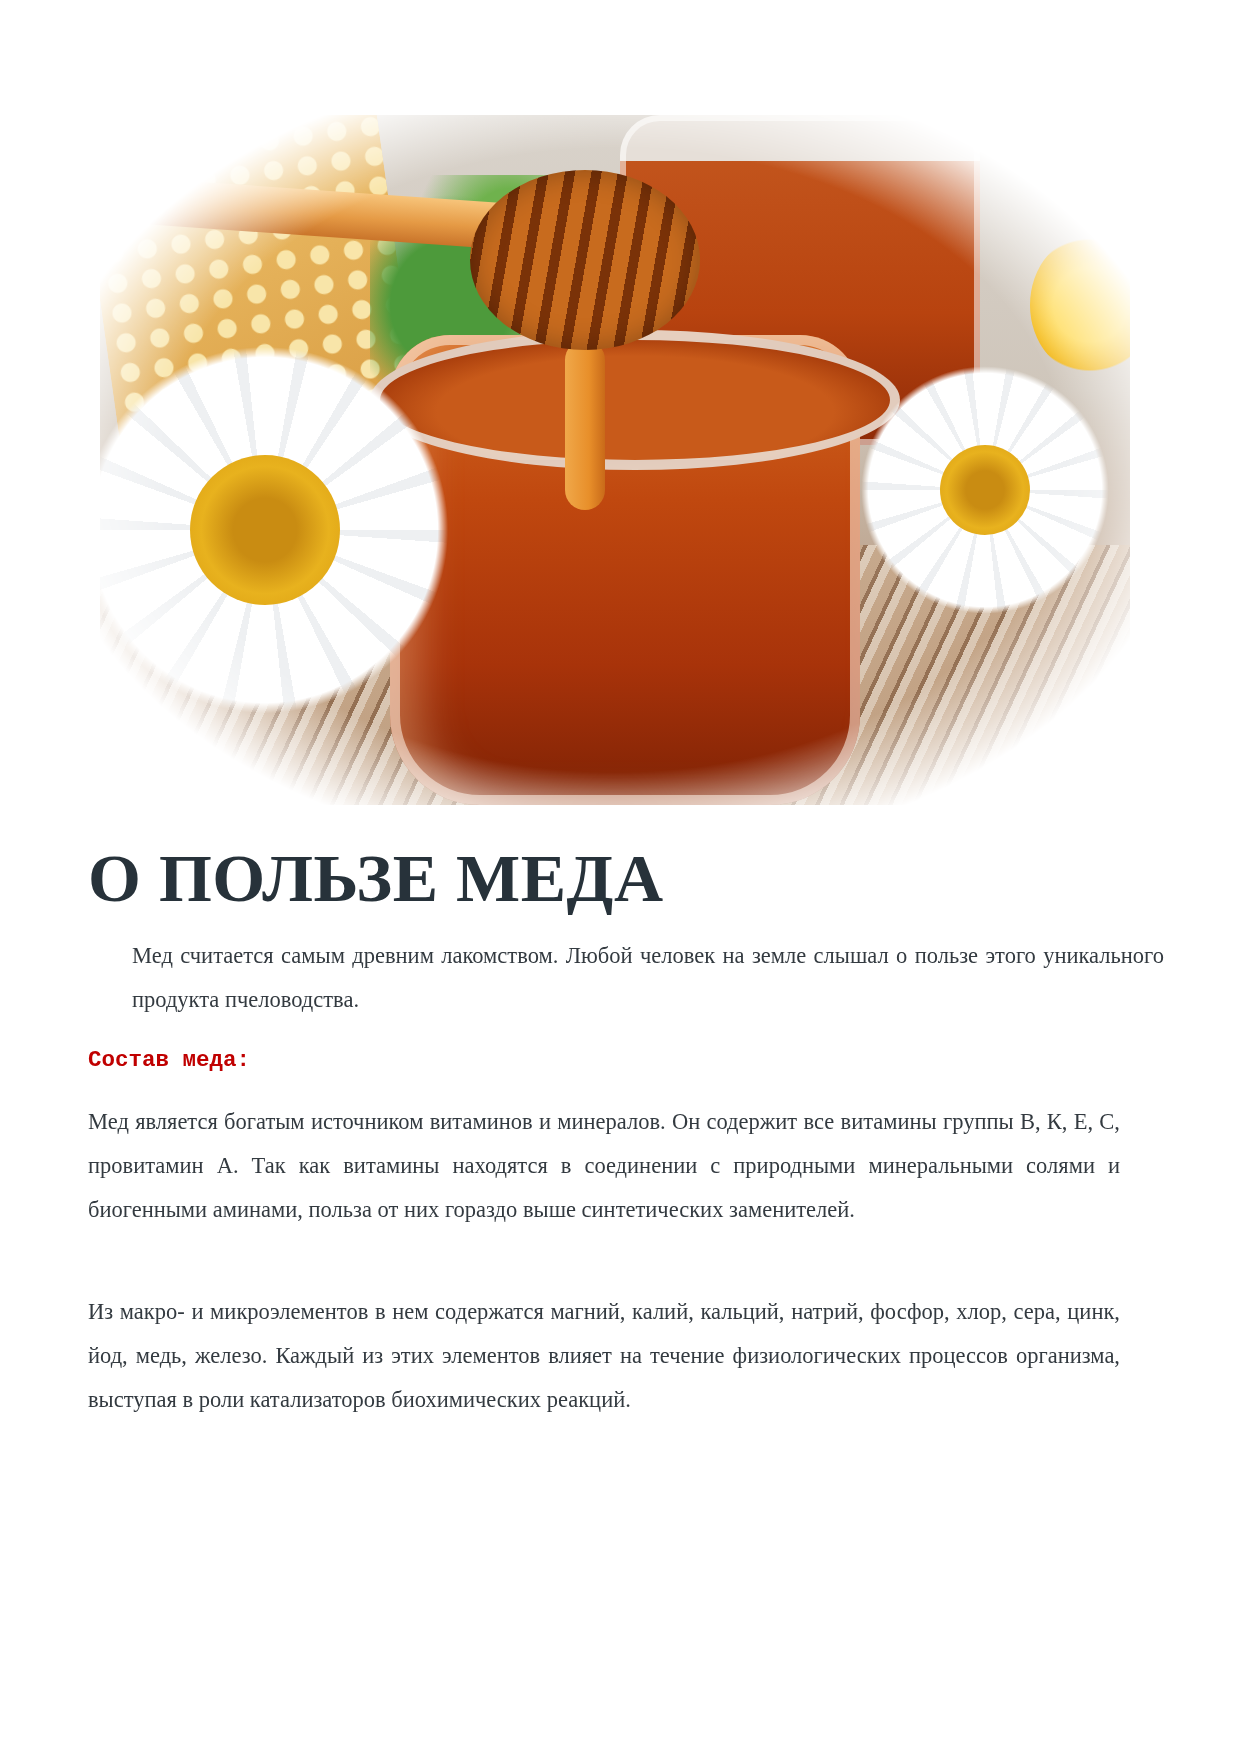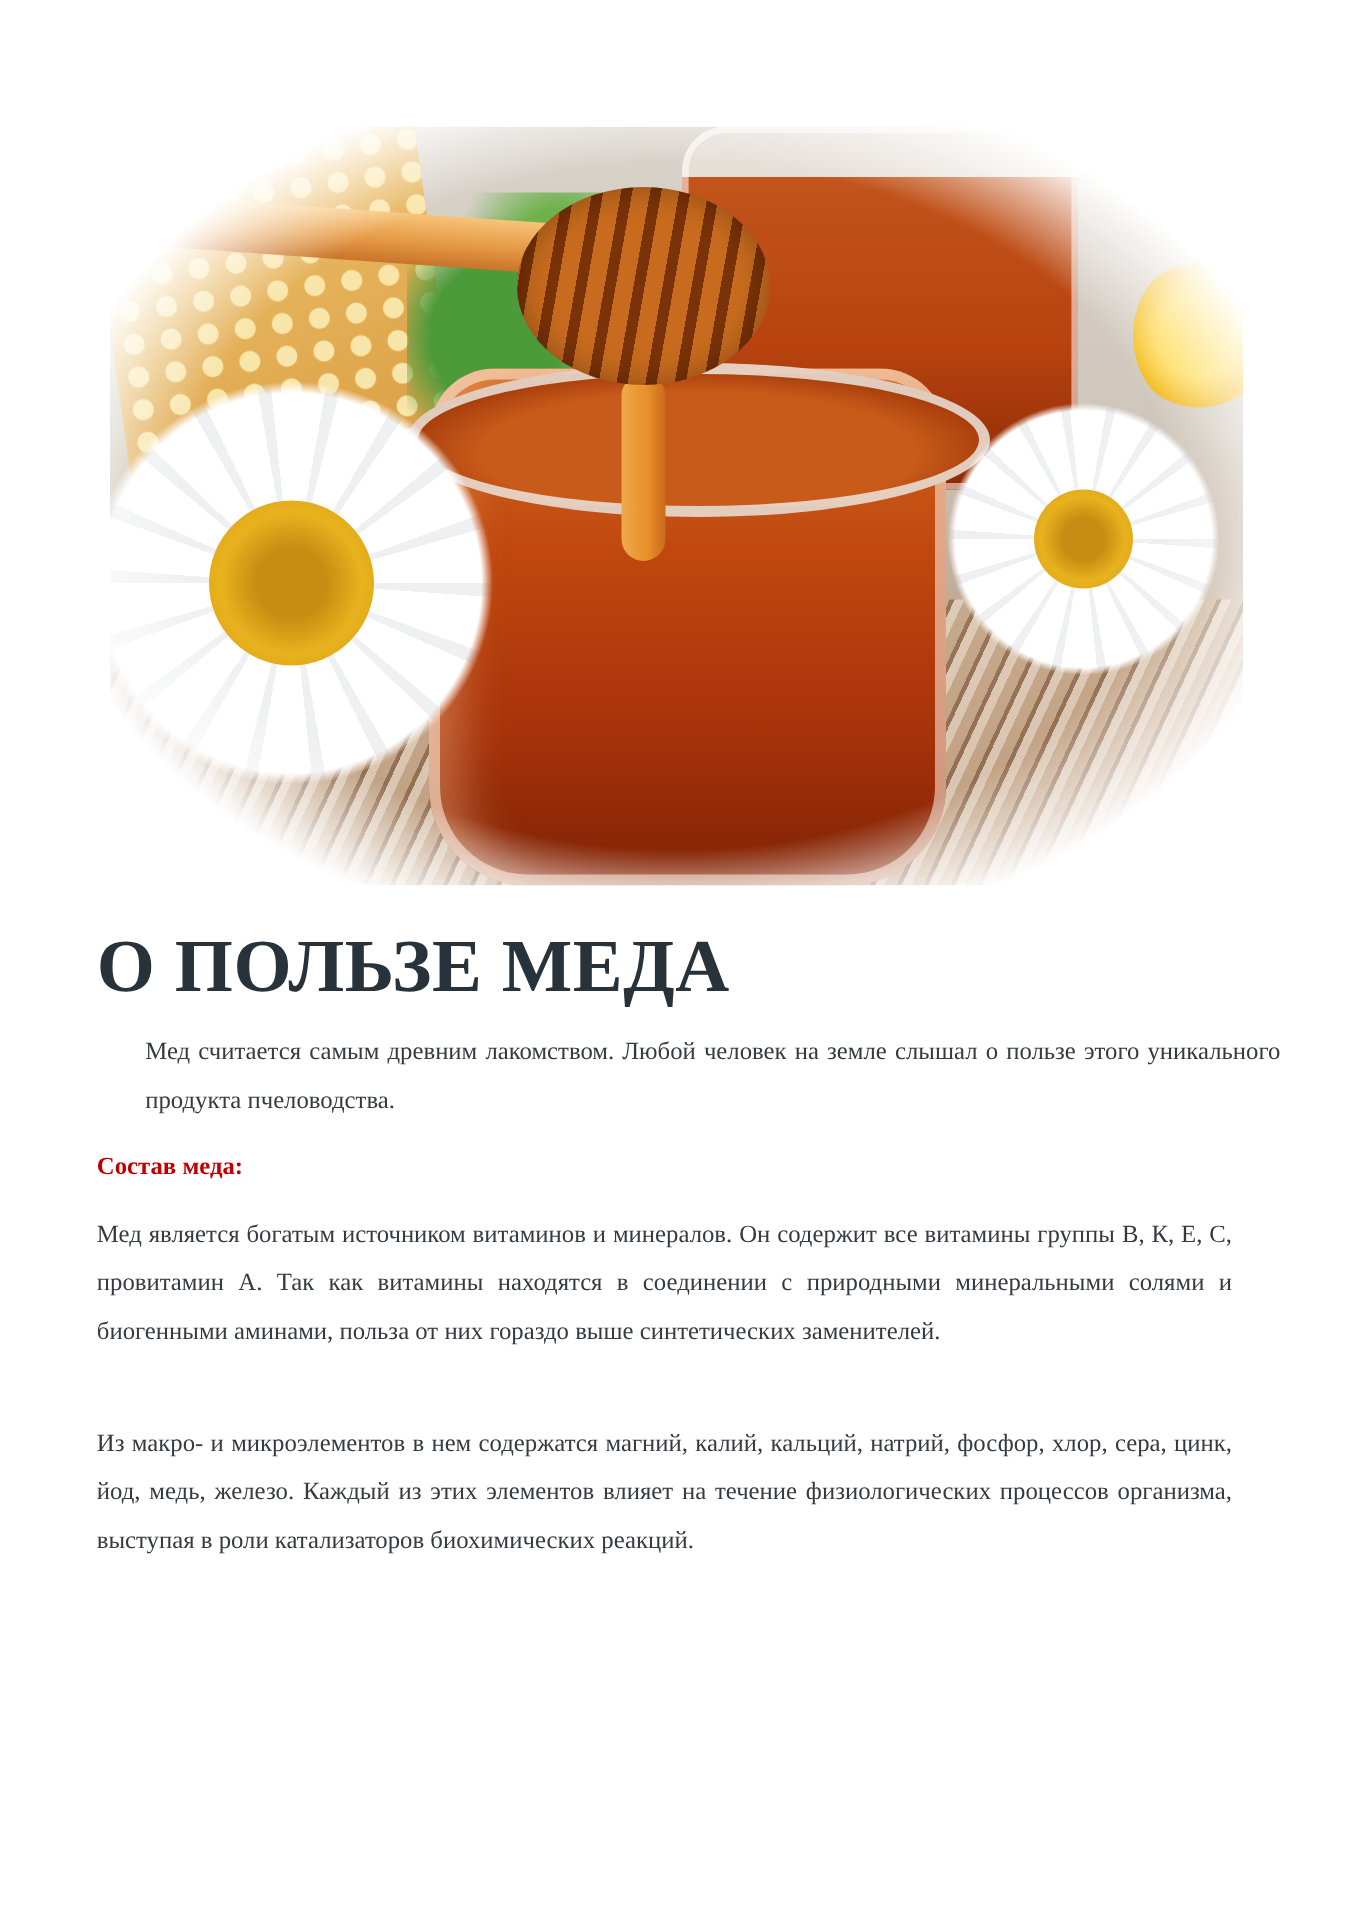--- a/index.html
+++ b/index.html
@@ -93,7 +93,7 @@
     }
     .section-heading {
       position: absolute; left: 88px; margin: 0;
-      font-family: Liberation Serif, serif; font-weight: bold;
+      font-family: Liberation Mono, monospace; font-weight: bold;
       font-size: 22.5px; line-height: 44px;
     }
     .p1 { top: 934px; margin-left: 44px; }

